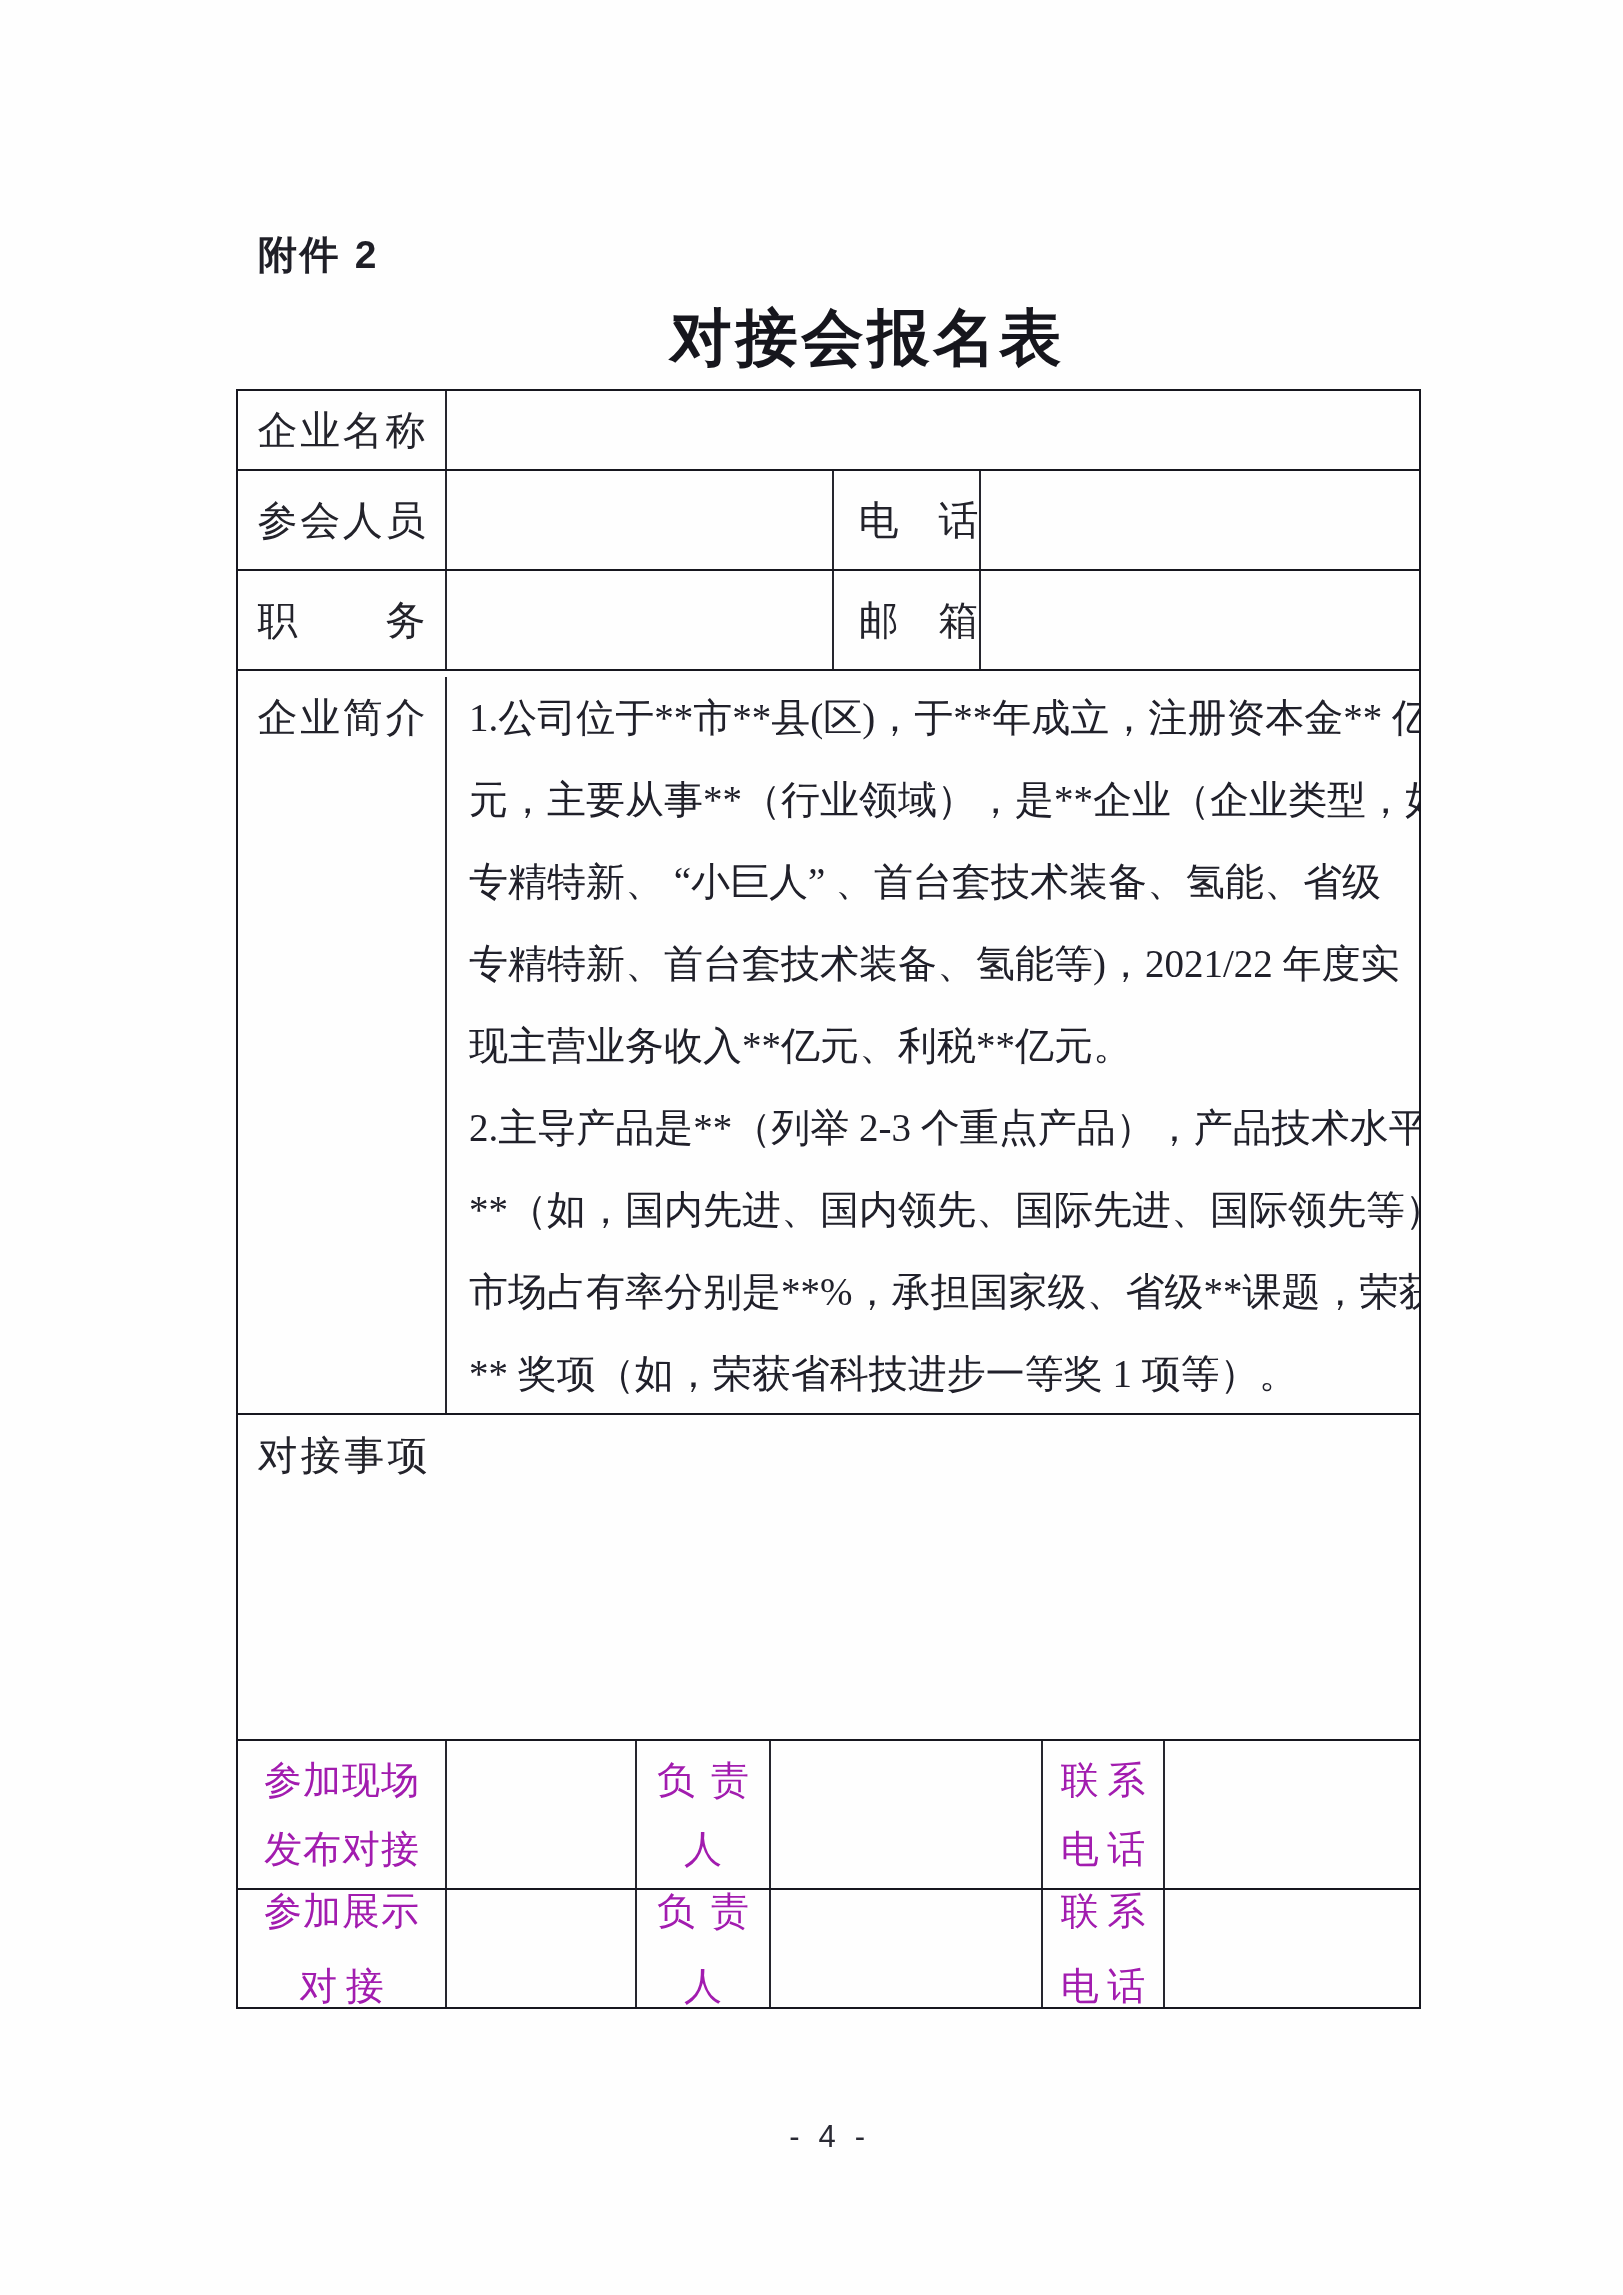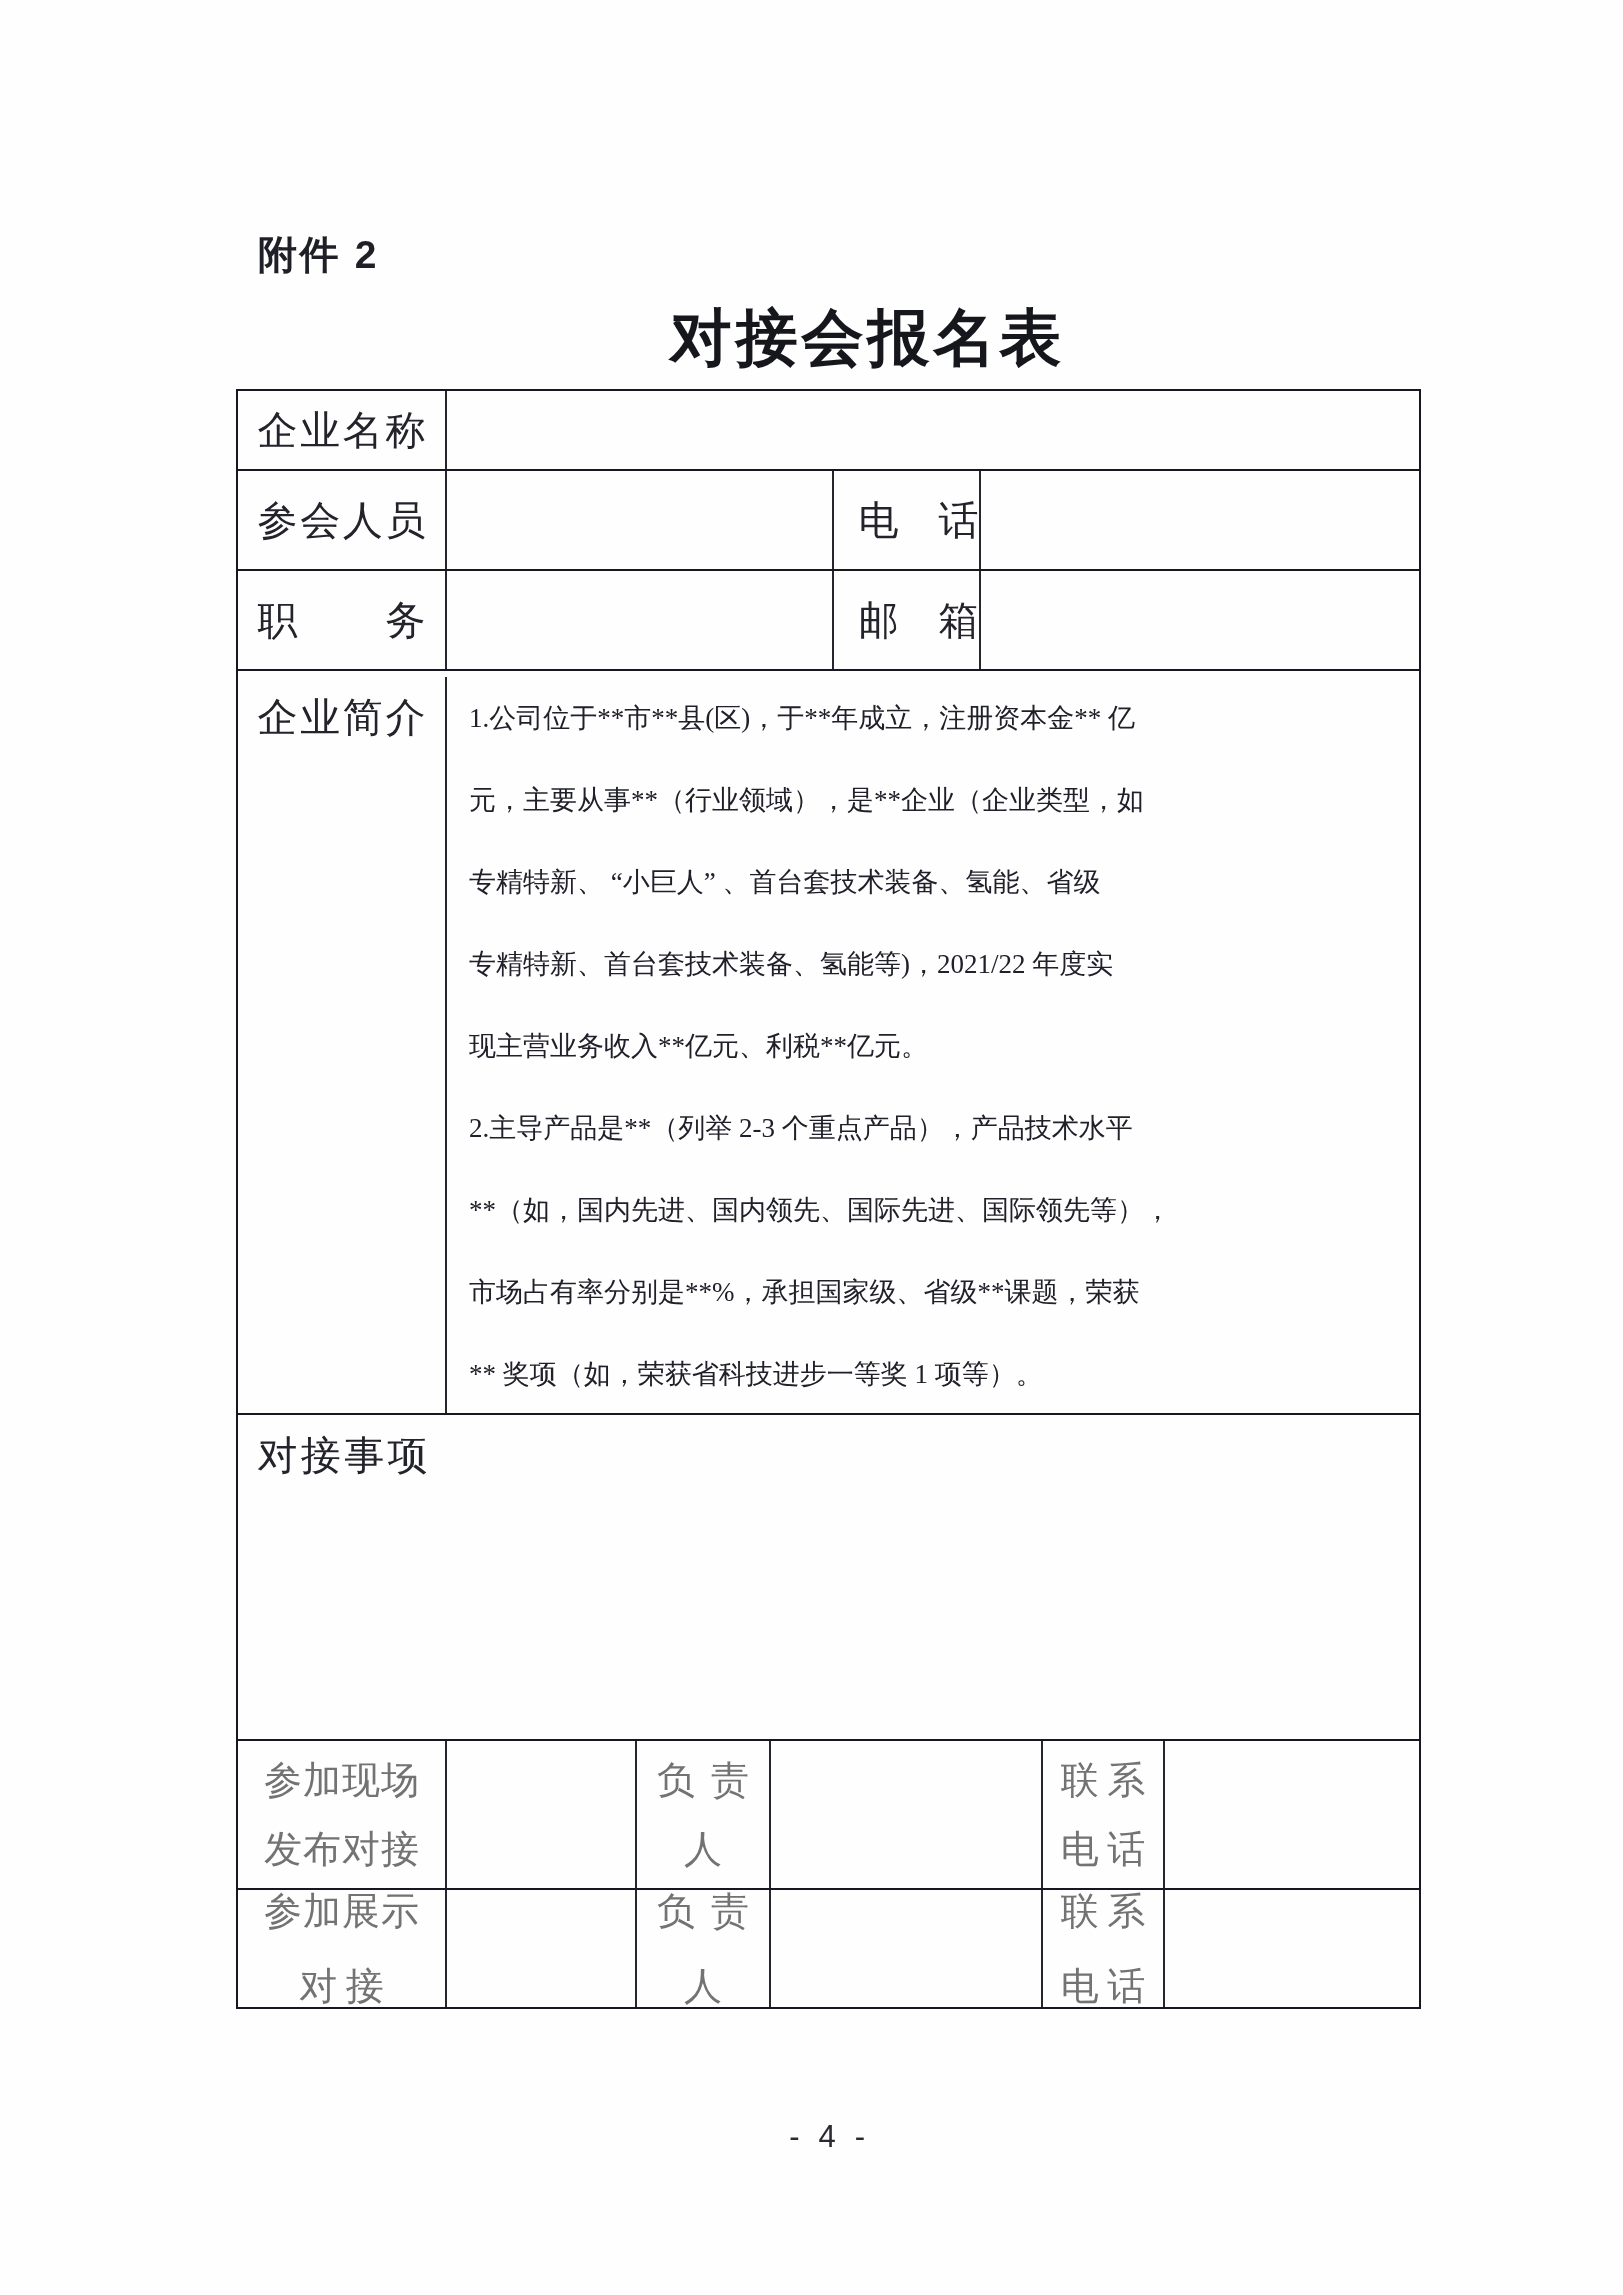--- a/index.html
+++ b/index.html
@@ -85,7 +85,7 @@
     display:block;
     width:100%;
     padding:0 5.2px 0 22px;
-    font-size:27px;
+    font-size:39px;
     color:#20202a;
   }
   .tline{

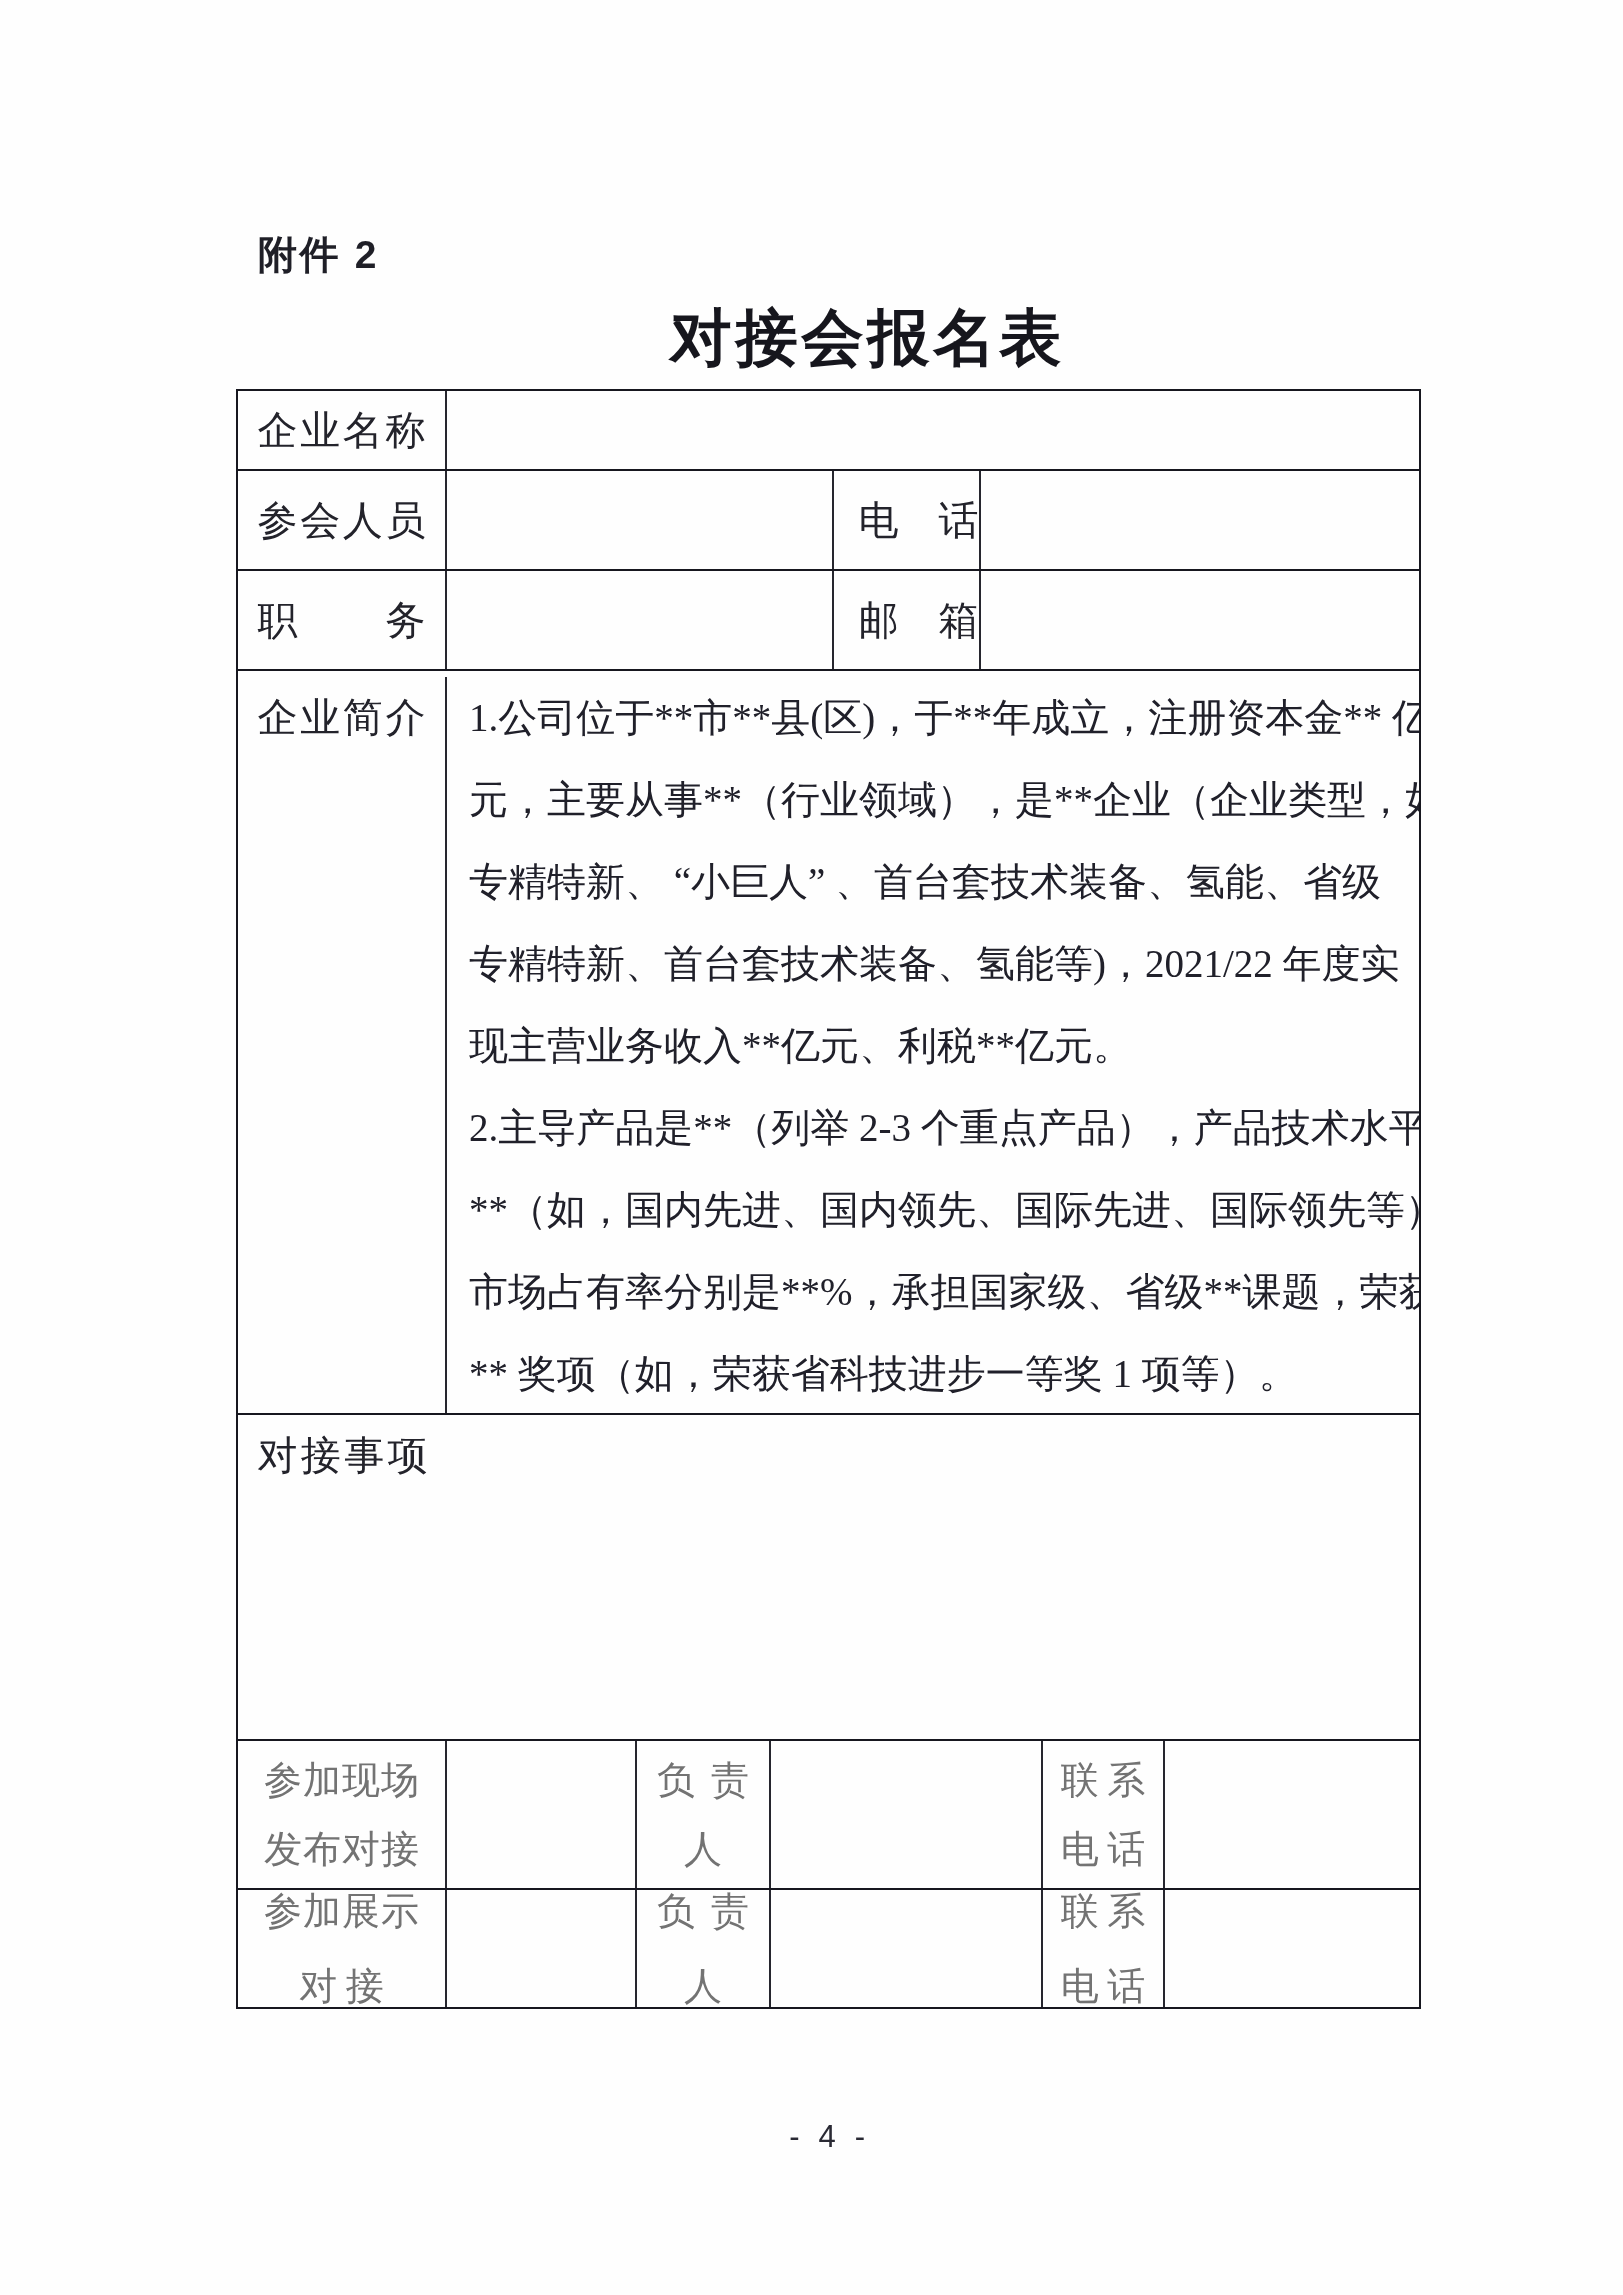--- a/index.html
+++ b/index.html
@@ -95,7 +95,7 @@
   }
   .r-matters .tline{line-height:85px;}
   
-  .mini{font-size:38px;color:#737373;}
+  .mini{font-size:38px;color:#a21caf;}
   .r-onsite  .mini{line-height:69px;}
   .r-exhibit .mini{line-height:56px;gap:19px;}
   .mini .spread{padding:0 26px;}

